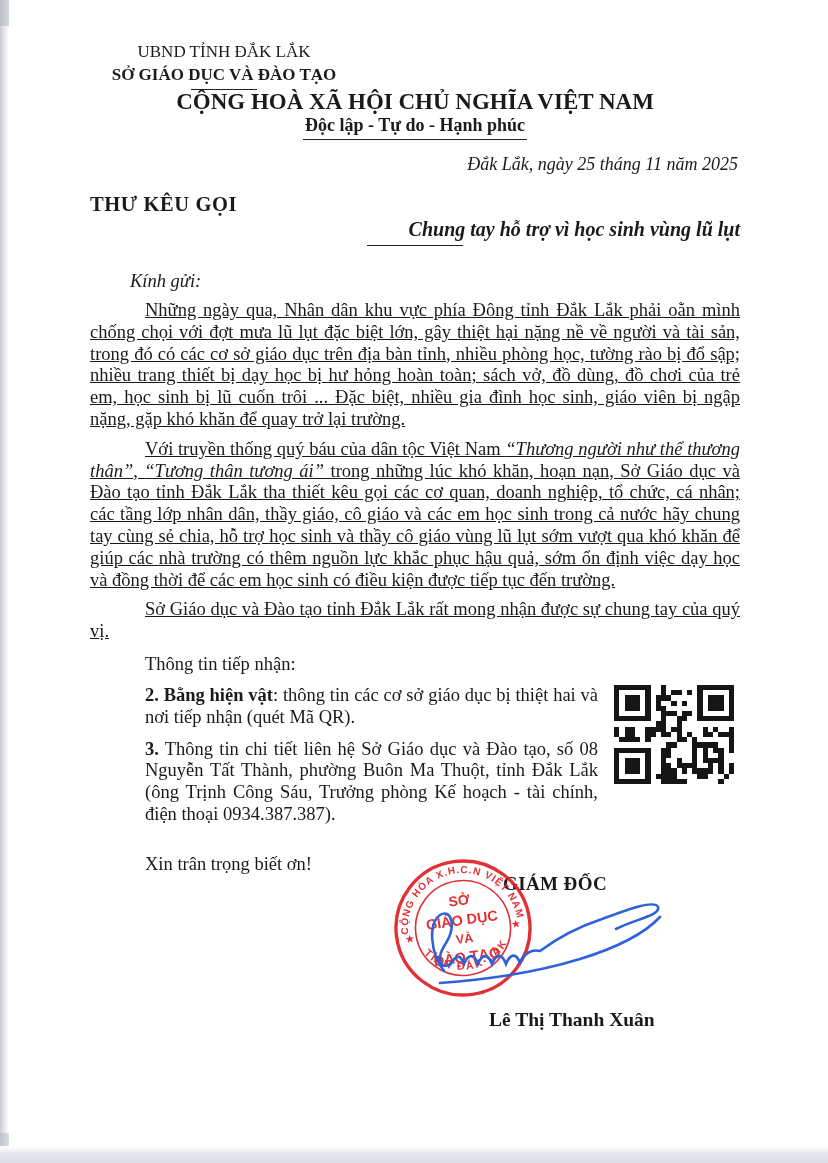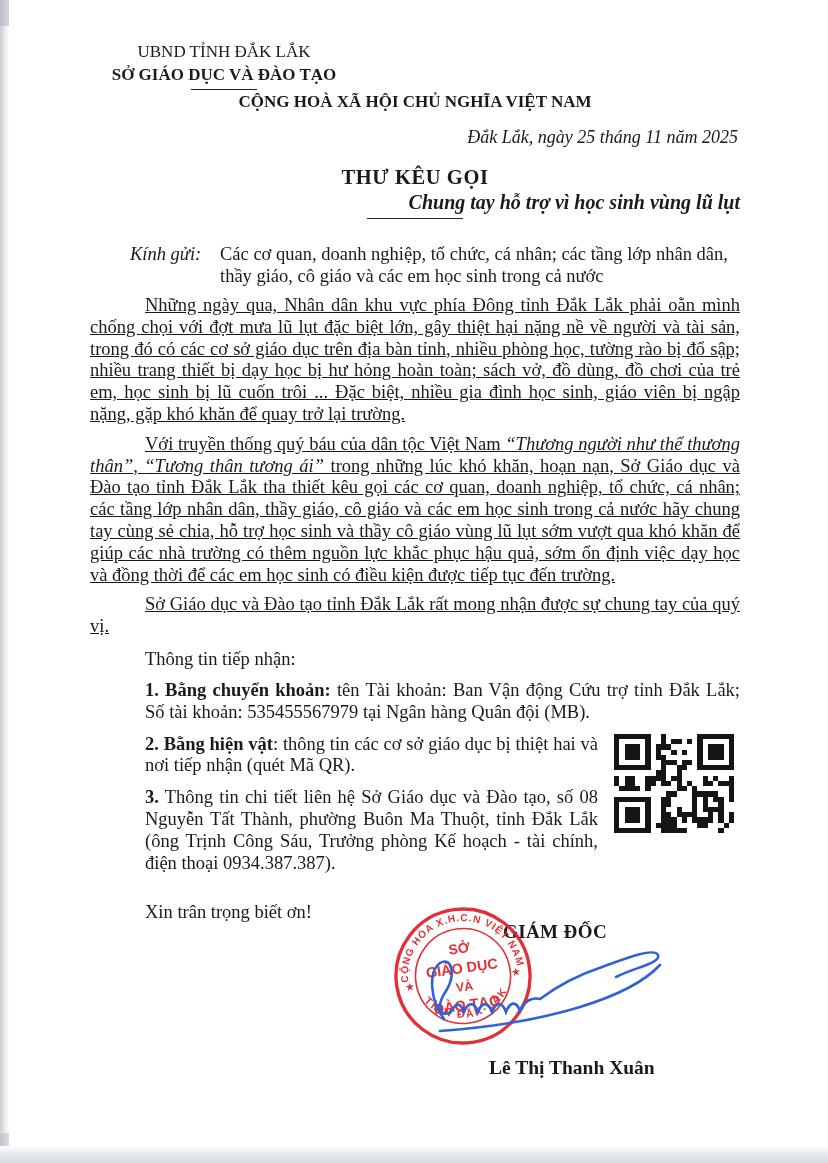--- a/index.html
+++ b/index.html
@@ -23,7 +23,7 @@
   .hdr-left .l2{font-size:17px;line-height:23px;font-weight:bold;}
   .bar-small{width:66px;border-top:1.6px solid #222;margin:3px auto 0;}
   .hdr-right{flex:1;text-align:center;}
-  .hdr-right .l1{font-size:17px;line-height:23px;font-weight:bold;}
+  .hdr-right .l1{font-size:23px;line-height:23px;font-weight:bold;}
   .hdr-right .l2{display:inline-block;font-size:18px;line-height:24px;font-weight:bold;
     border-bottom:1.6px solid #222;padding:0 2px 2px;}
   .dateline{margin-top:14px;text-align:right;font-style:italic;font-size:18px;padding-right:2px;}

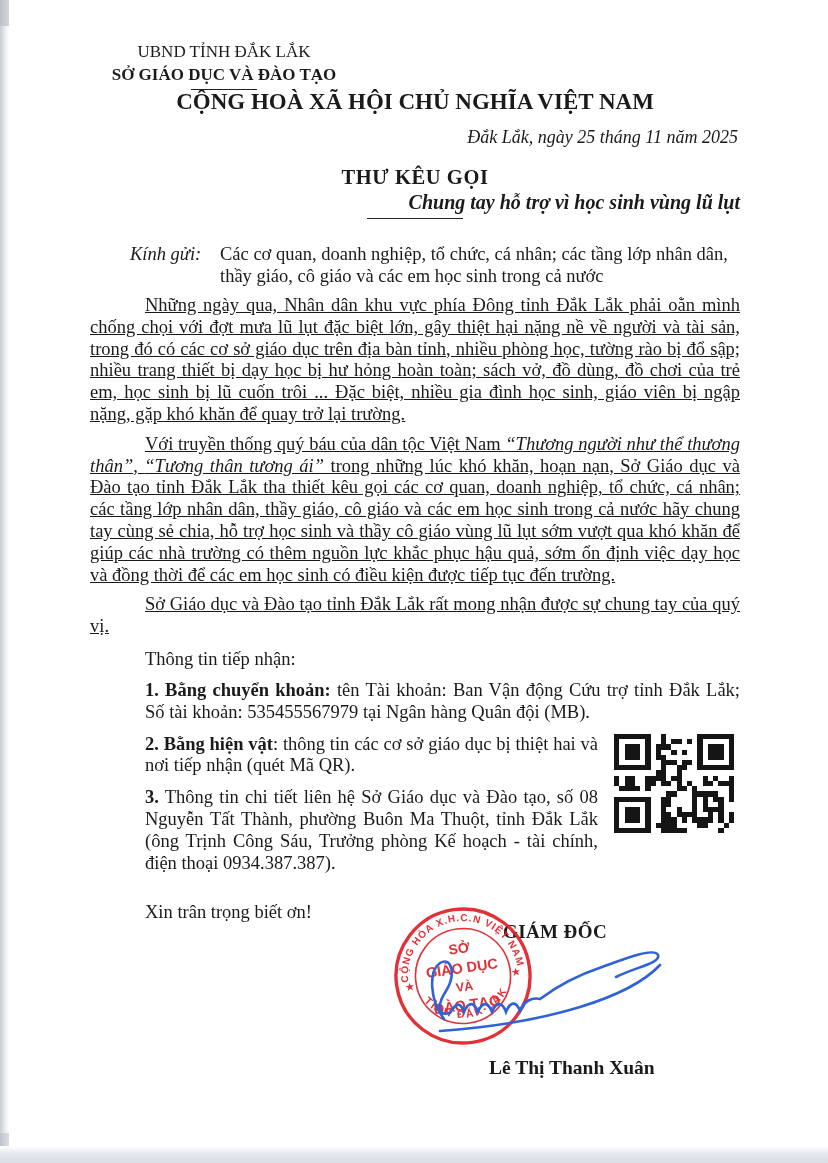--- a/index.html
+++ b/index.html
@@ -77,6 +77,7 @@
     </div>
     <div class="hdr-right">
       <div class="l1">CỘNG HOÀ XÃ HỘI CHỦ NGHĨA VIỆT NAM</div>
+      <div><span class="l2">Độc lập - Tự do - Hạnh phúc</span></div>
     </div>
   </div>
 

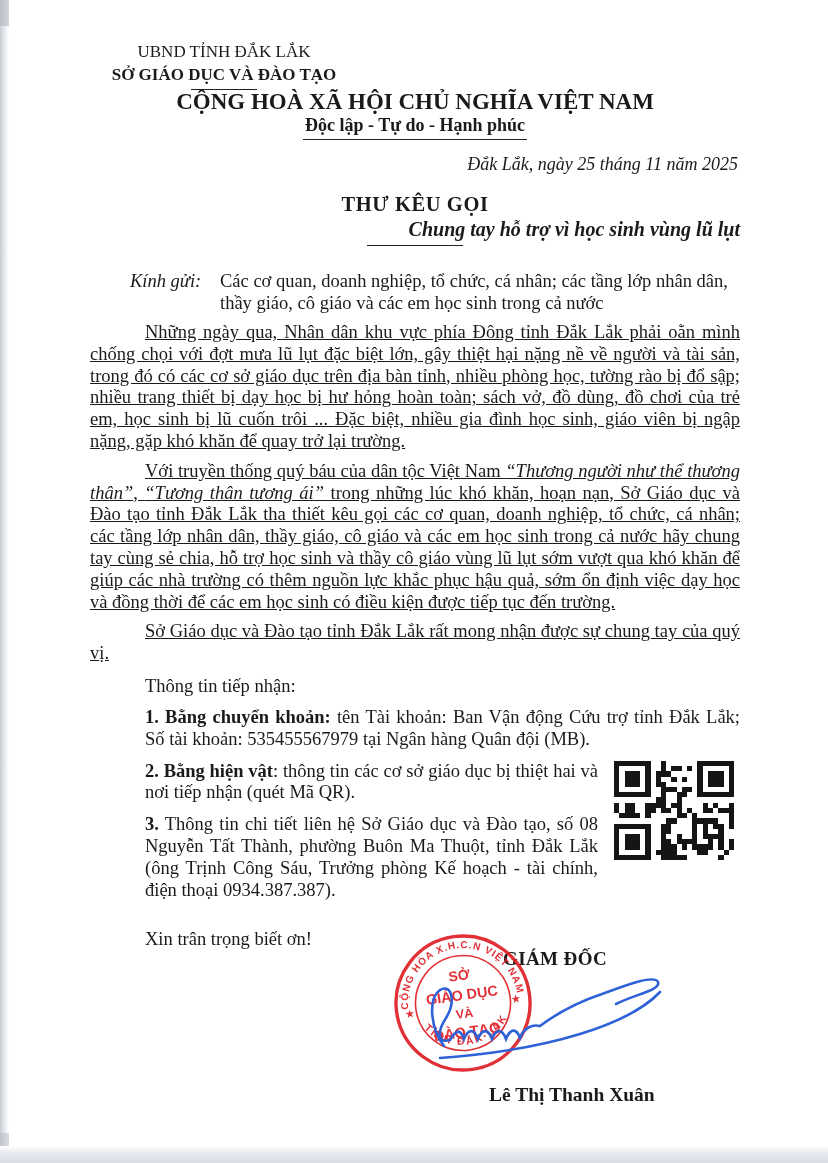--- a/index.html
+++ b/index.html
@@ -29,7 +29,7 @@
   .dateline{margin-top:14px;text-align:right;font-style:italic;font-size:18px;padding-right:2px;}
 
   
-  .title{margin-top:18px;text-align:center;font-weight:bold;font-size:20.5px;letter-spacing:.6px;}
+  .title{margin-top:18px;font-weight:bold;font-size:20.5px;letter-spacing:.6px;}
   .subtitle{margin-top:2px;text-align:right;font-weight:bold;font-style:italic;font-size:20px;}
   .bar-sub{width:96px;border-top:1.7px solid #222;margin:4px auto 0;}
 

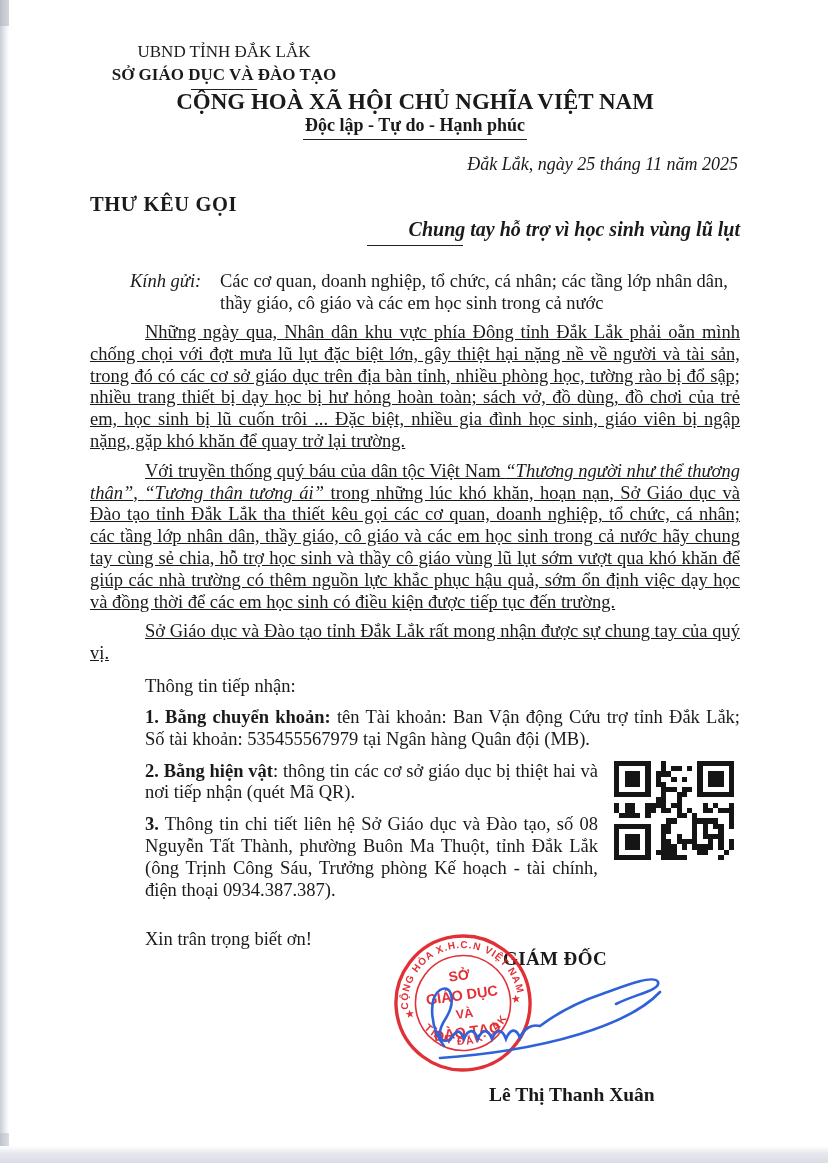--- a/index.html
+++ b/index.html
@@ -89,7 +89,6 @@
 
   <div class="salutation">
     <div class="sal-label">Kính gửi:</div>
-    <div class="sal-text">Các cơ quan, doanh nghiệp, tổ chức, cá nhân; các tầng lớp nhân dân, thầy giáo, cô giáo và các em học sinh trong cả nước</div>
   </div>
 
   <p class="body">Những ngày qua, Nhân dân khu vực phía Đông tỉnh Đắk Lắk phải oằn mình chống chọi với đợt mưa lũ lụt đặc biệt lớn, gây thiệt hại nặng nề về người và tài sản, trong đó có các cơ sở giáo dục trên địa bàn tỉnh, nhiều phòng học, tường rào bị đổ sập; nhiều trang thiết bị dạy học bị hư hỏng hoàn toàn; sách vở, đồ dùng, đồ chơi của trẻ em, học sinh bị lũ cuốn trôi ... Đặc biệt, nhiều gia đình học sinh, giáo viên bị ngập nặng, gặp khó khăn để quay trở lại trường.</p>

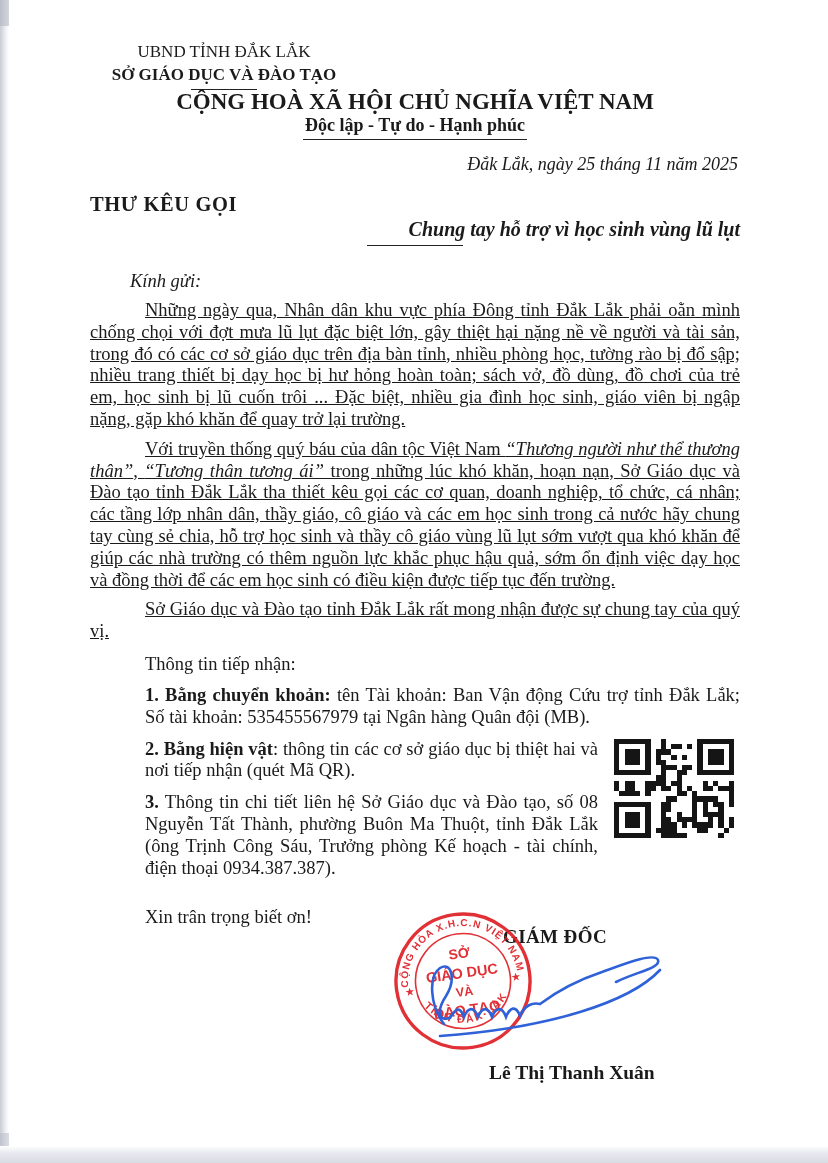--- a/index.html
+++ b/index.html
@@ -97,7 +97,6 @@
 
   <p class="info">Thông tin tiếp nhận:</p>
 
-  <p class="item"><span class="bd">1. Bằng chuyển khoản:</span><span> tên Tài khoản: Ban Vận động Cứu trợ tỉnh Đắk Lắk;  Số tài khoản: 535455567979 tại Ngân hàng Quân đội (MB).</span></p>
 
   <div class="qr-row">
     <div class="qr-col">

